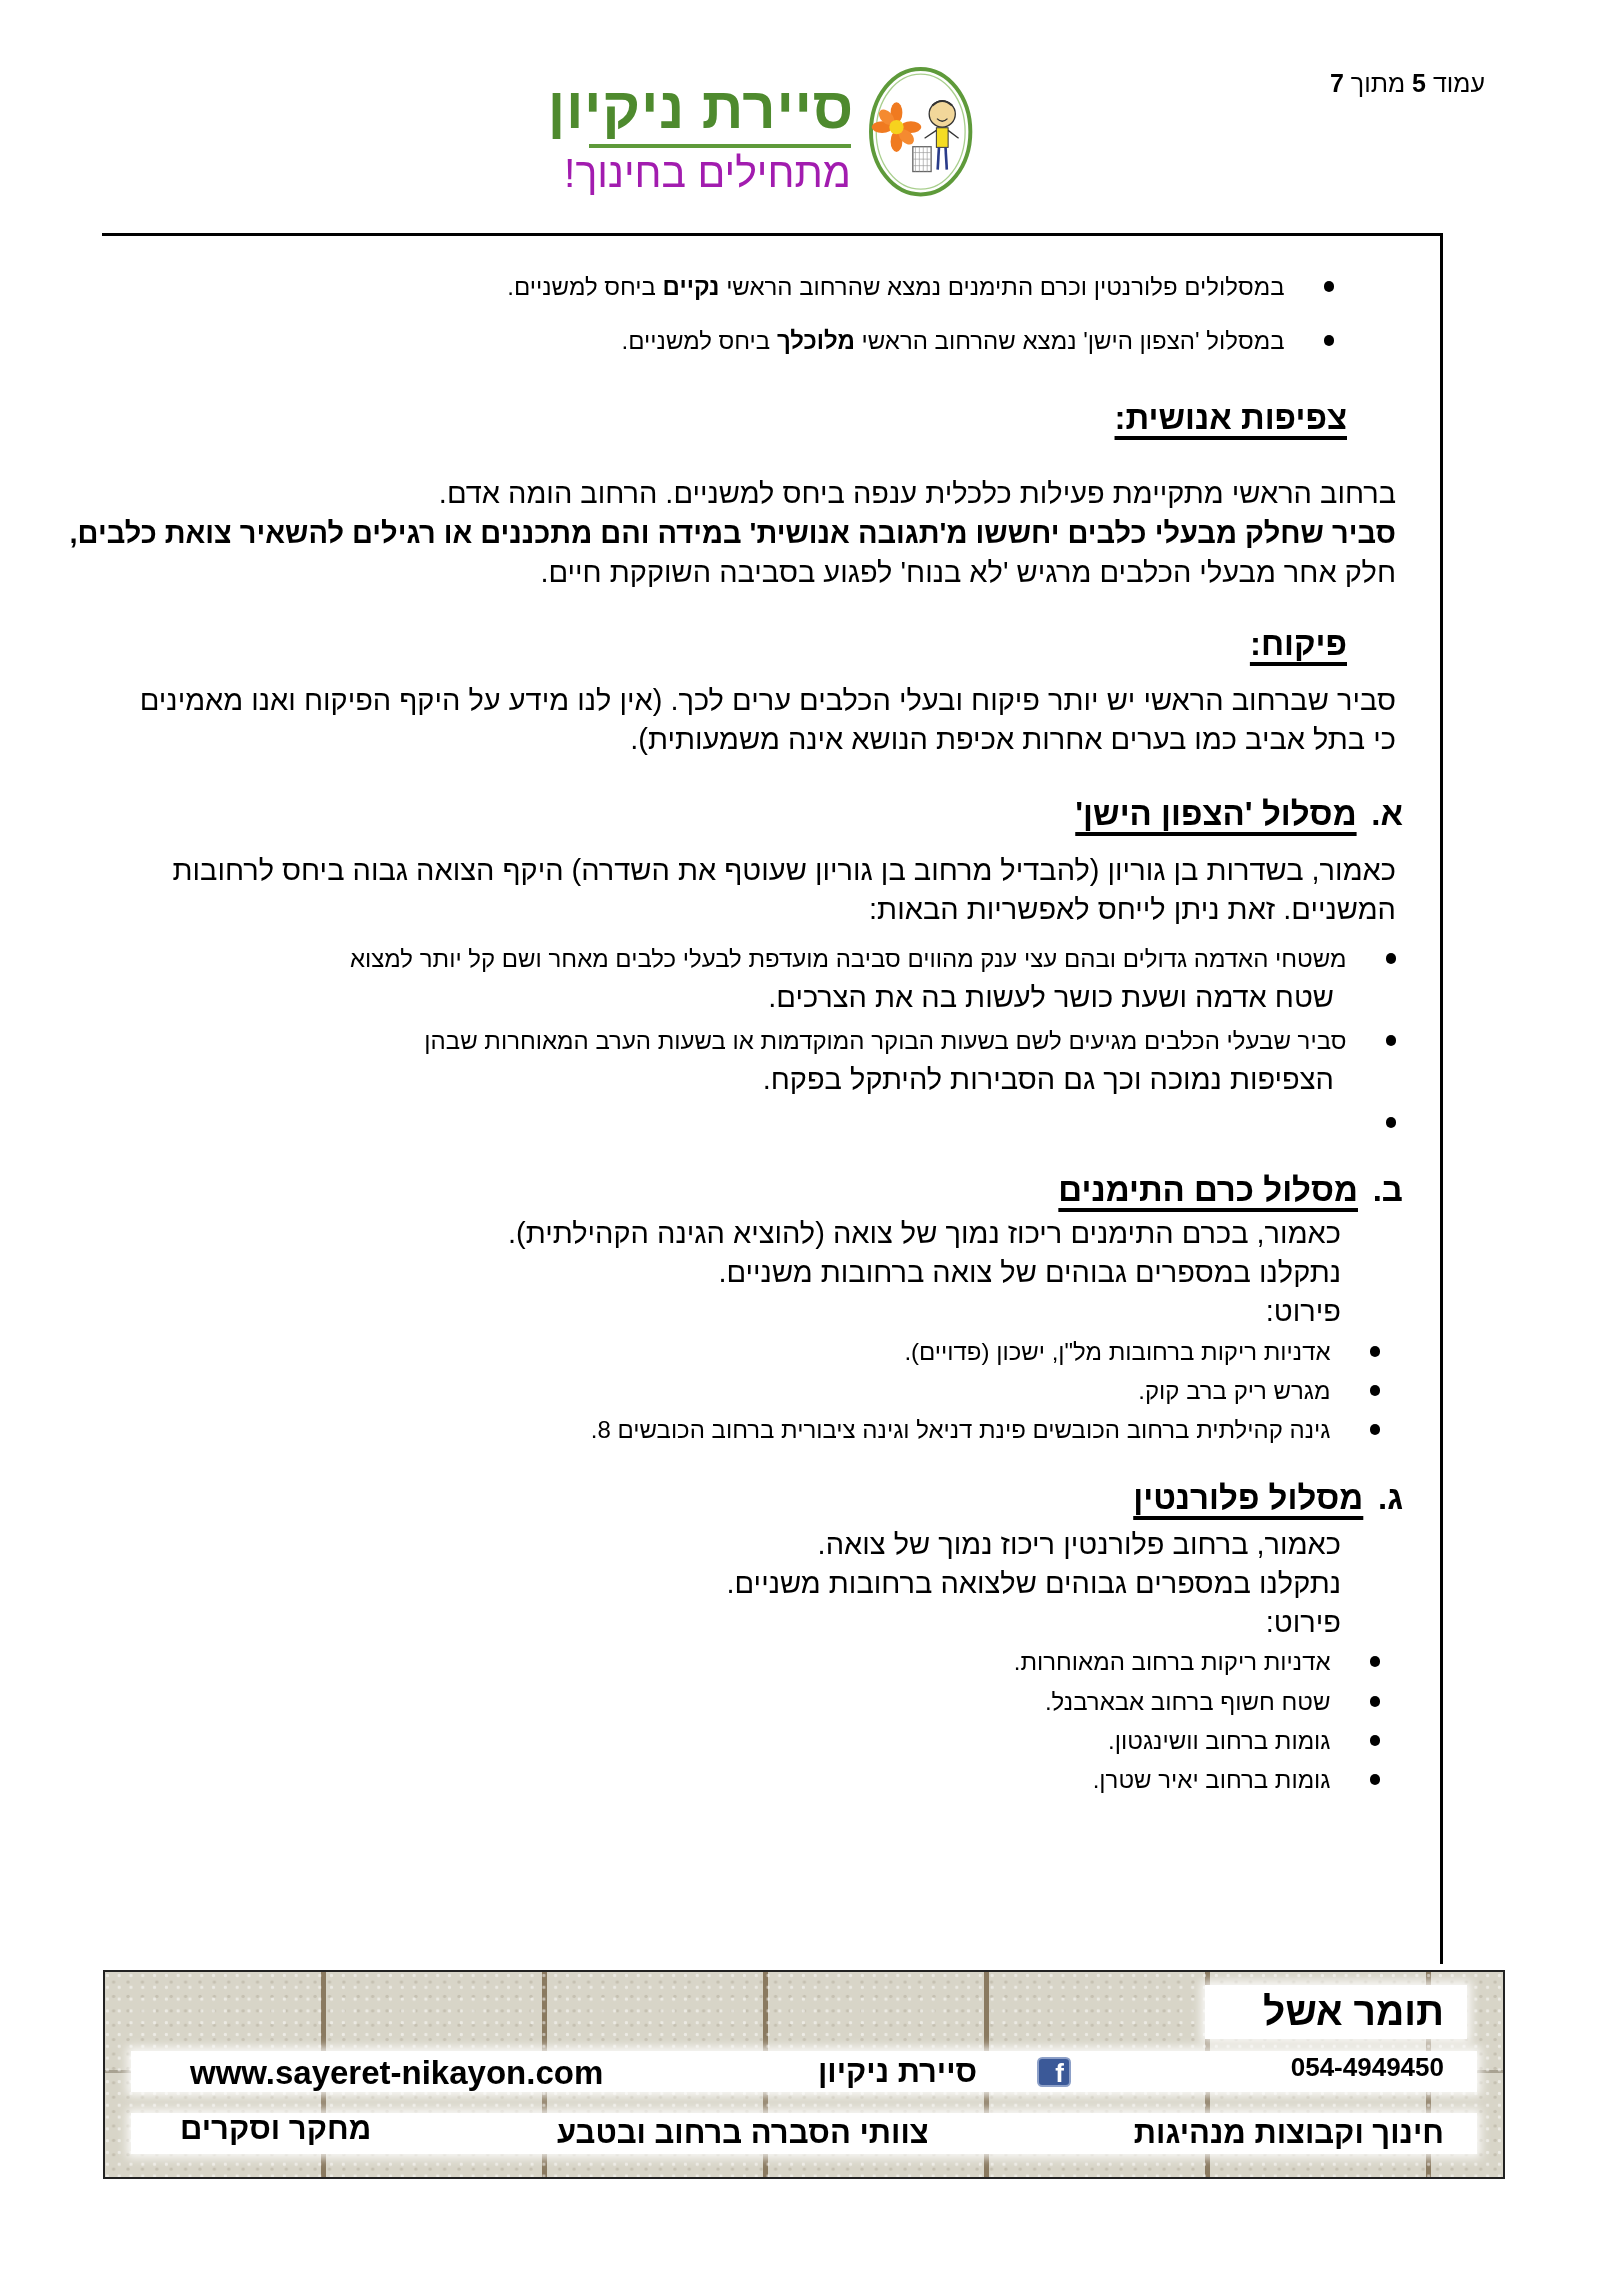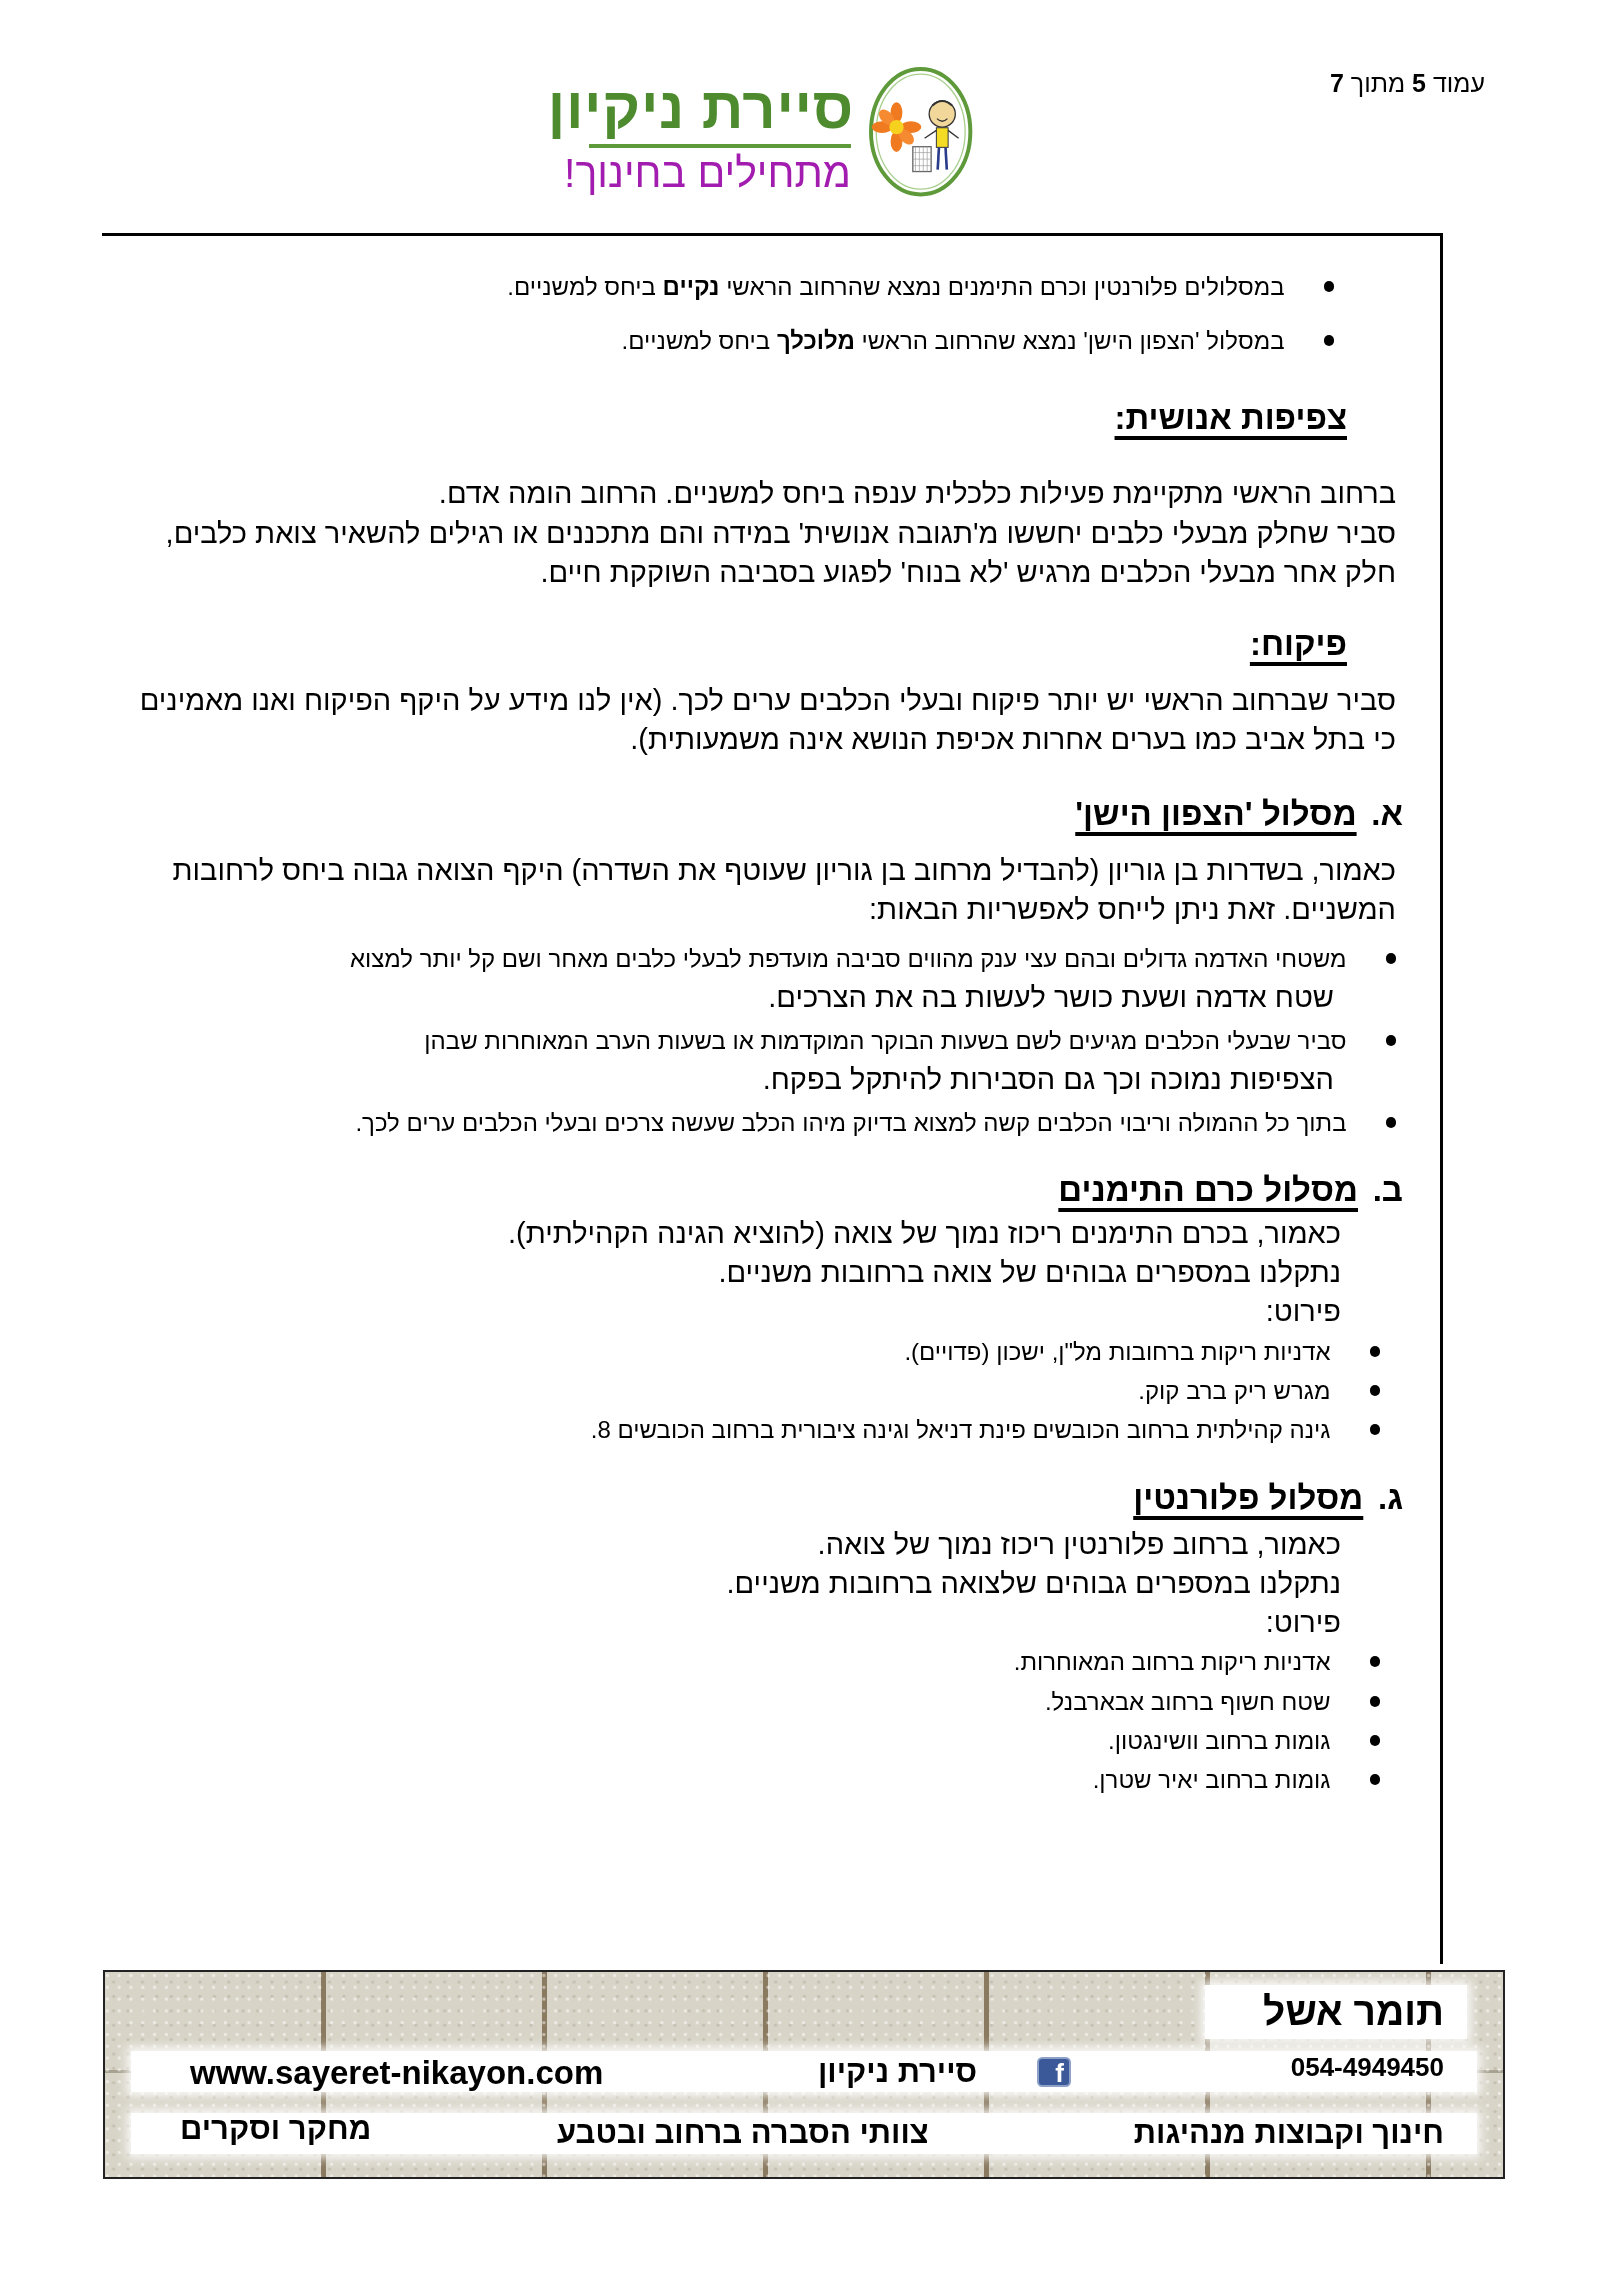--- a/index.html
+++ b/index.html
@@ -92,7 +92,7 @@
 
 <div class="abs rtl heading" style="top:399px; right:275px;">צפיפות אנושית:</div>
 <div class="abs rtl txt" style="top:474px; right:226px;">ברחוב הראשי מתקיימת פעילות כלכלית ענפה ביחס למשניים. הרחוב הומה אדם.</div>
-<div class="abs rtl txt" style="top:514px; right:226px;">סביר שחלק מבעלי כלבים יחששו מ'תגובה אנושית' במידה והם מתכננים או רגילים להשאיר צואת כלבים,</div>
+<div class="abs rtl txt" style="top:514px; right:226px;font-weight:bold;">סביר שחלק מבעלי כלבים יחששו מ'תגובה אנושית' במידה והם מתכננים או רגילים להשאיר צואת כלבים,</div>
 <div class="abs rtl txt" style="top:553px; right:226px;">חלק אחר מבעלי הכלבים מרגיש 'לא בנוח' לפגוע בסביבה השוקקת חיים.</div>
 
 <div class="abs rtl heading" style="top:625px; right:275px;">פיקוח:</div>

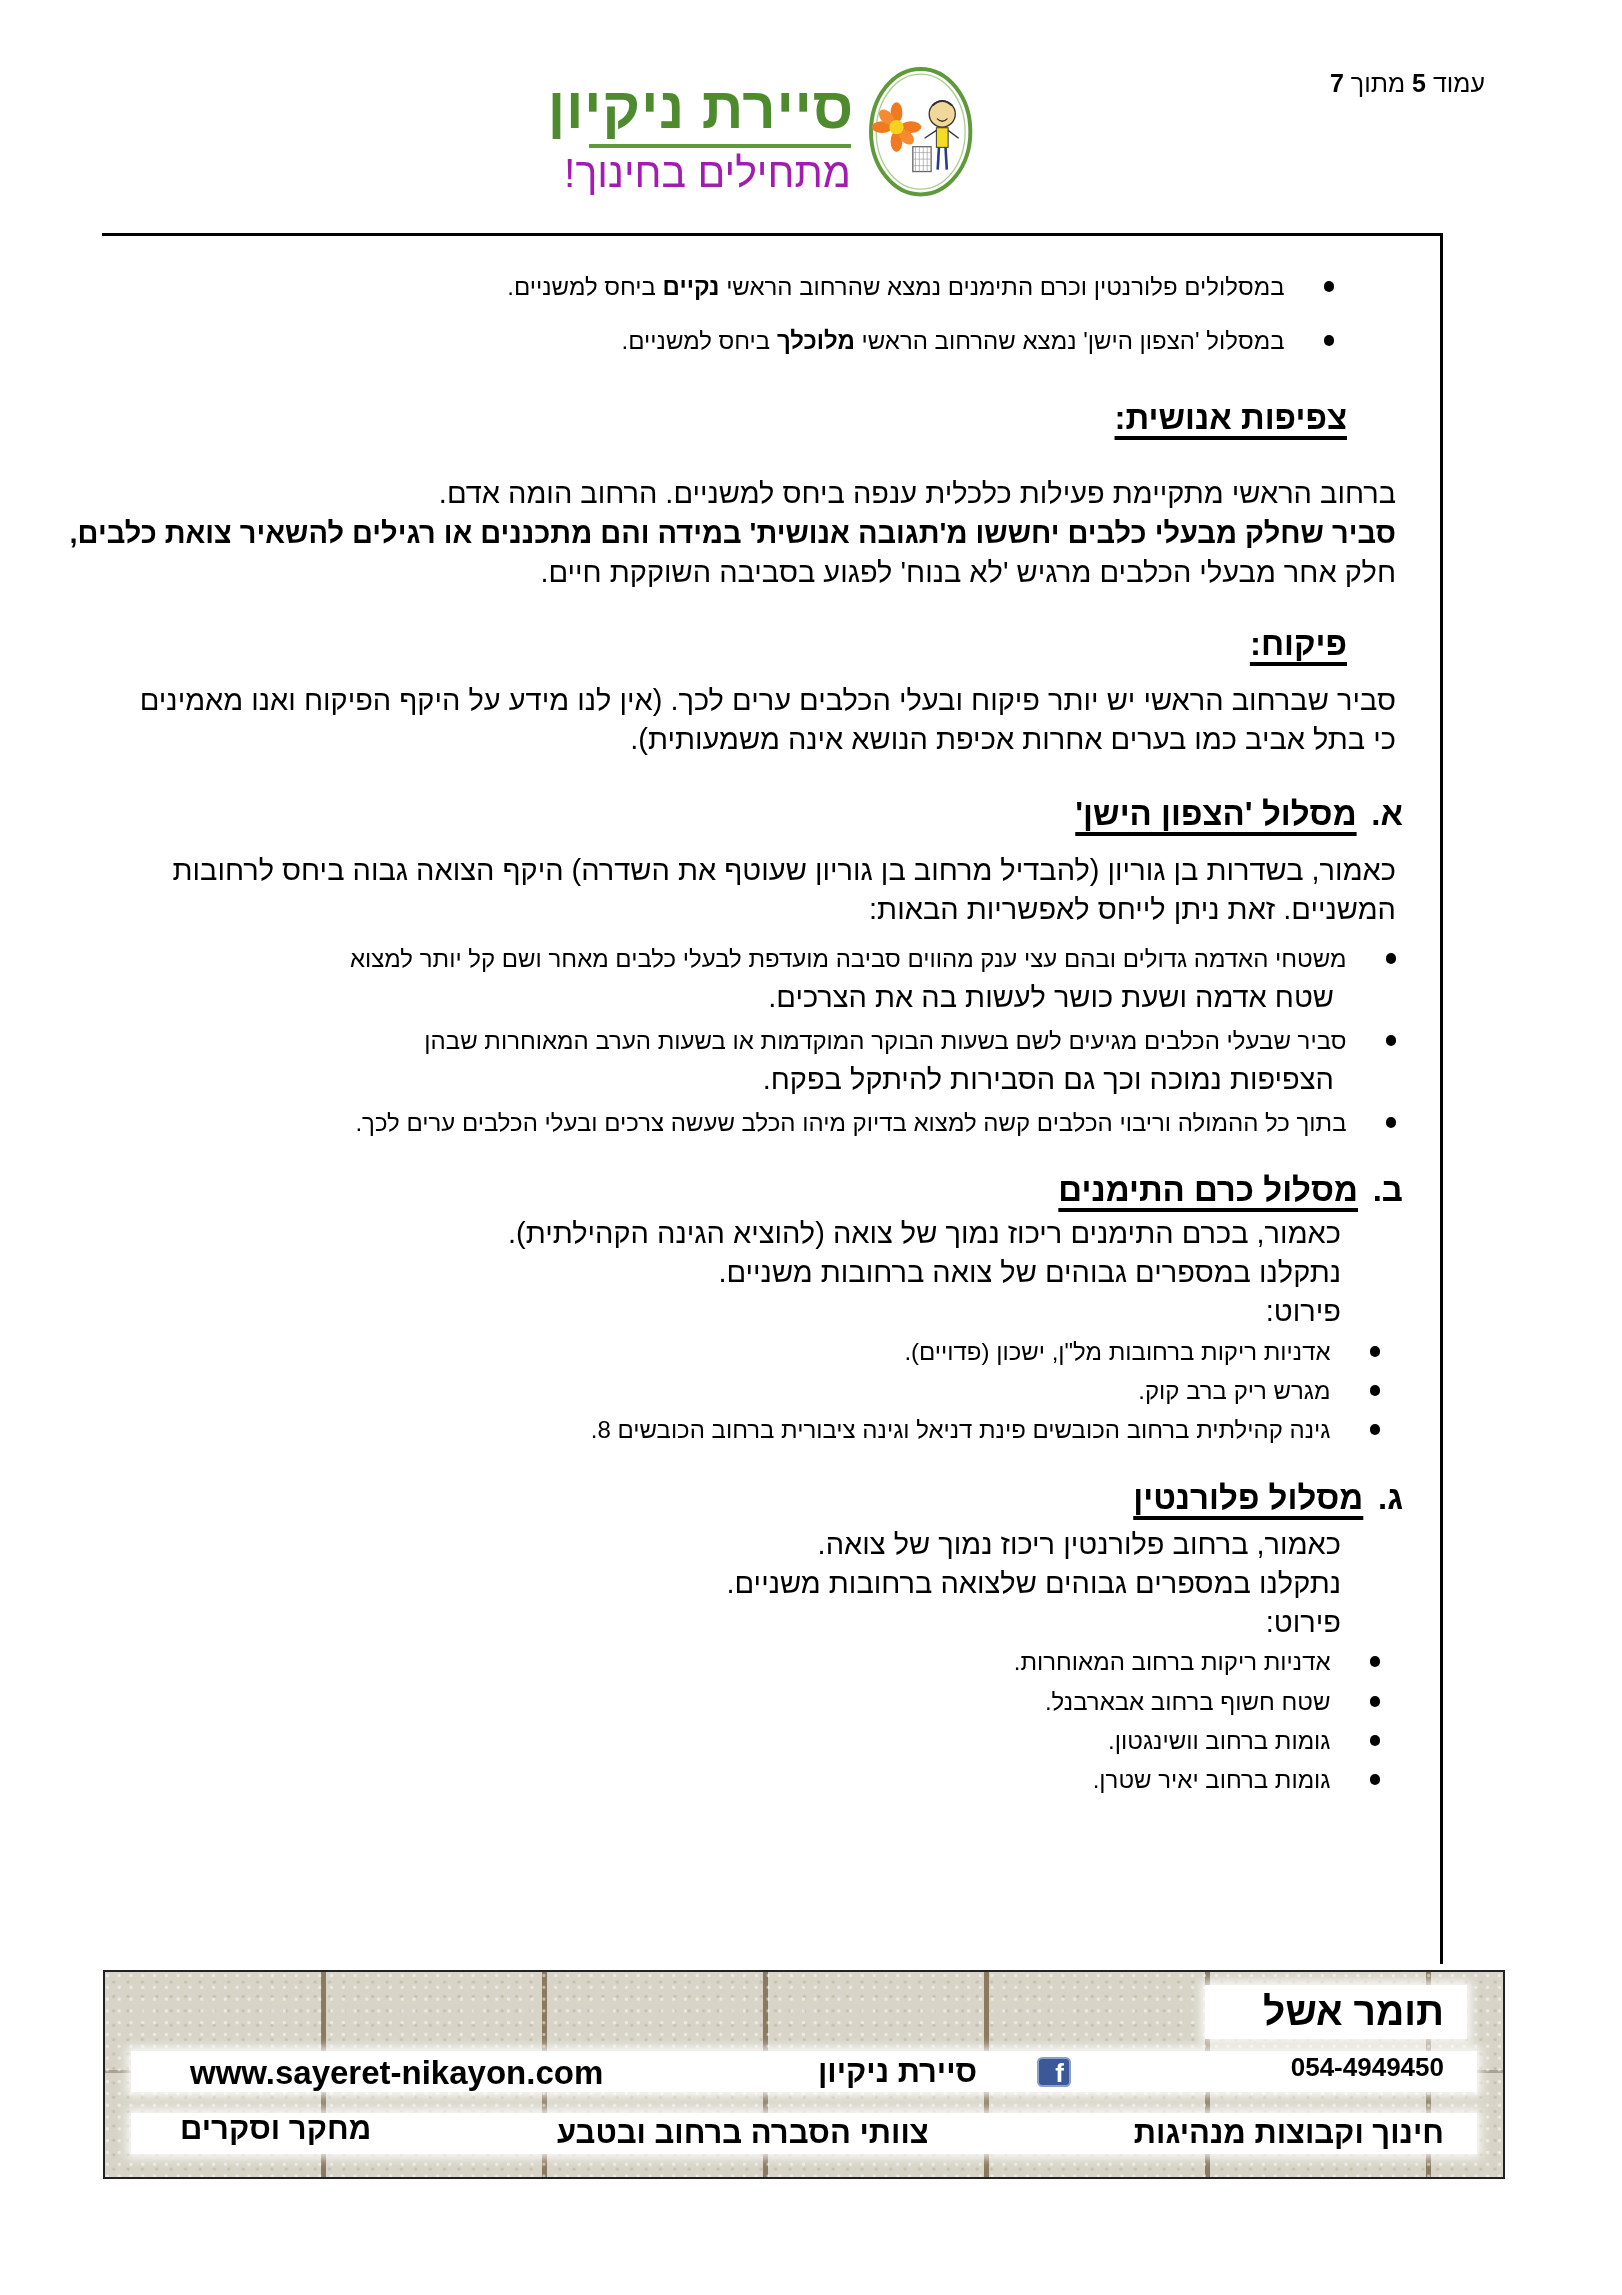--- a/index.html
+++ b/index.html
@@ -110,7 +110,7 @@
 <div class="bullet-cont" style="top:978px; right:288px;">שטח אדמה ושעת כושר לעשות בה את הצרכים.</div>
 <div class="bullet-row" style="top:1021px; right:226px;"><span class="dot"></span><span>סביר שבעלי הכלבים מגיעים לשם בשעות הבוקר המוקדמות או בשעות הערב המאוחרות שבהן</span></div>
 <div class="bullet-cont" style="top:1060px; right:288px;">הצפיפות נמוכה וכך גם הסבירות להיתקל בפקח.</div>
-<div class="bullet-row" style="top:1103px; right:226px;"><span class="dot"></span><span>בתוך כל ההמולה וריבוי הכלבים קשה למצוא בדיוק מיהו הכלב שעשה צרכים ובעלי הכלבים ערים לכך.</span></div>
+<div class="bullet-row" style="top:1103px; right:226px;"><span class="dot"></span></div>
 
 <div class="abs rtl" style="top:1171px; right:219px; white-space:nowrap;">
   <span style="font-size:33px; font-weight:bold;">ב.</span>

